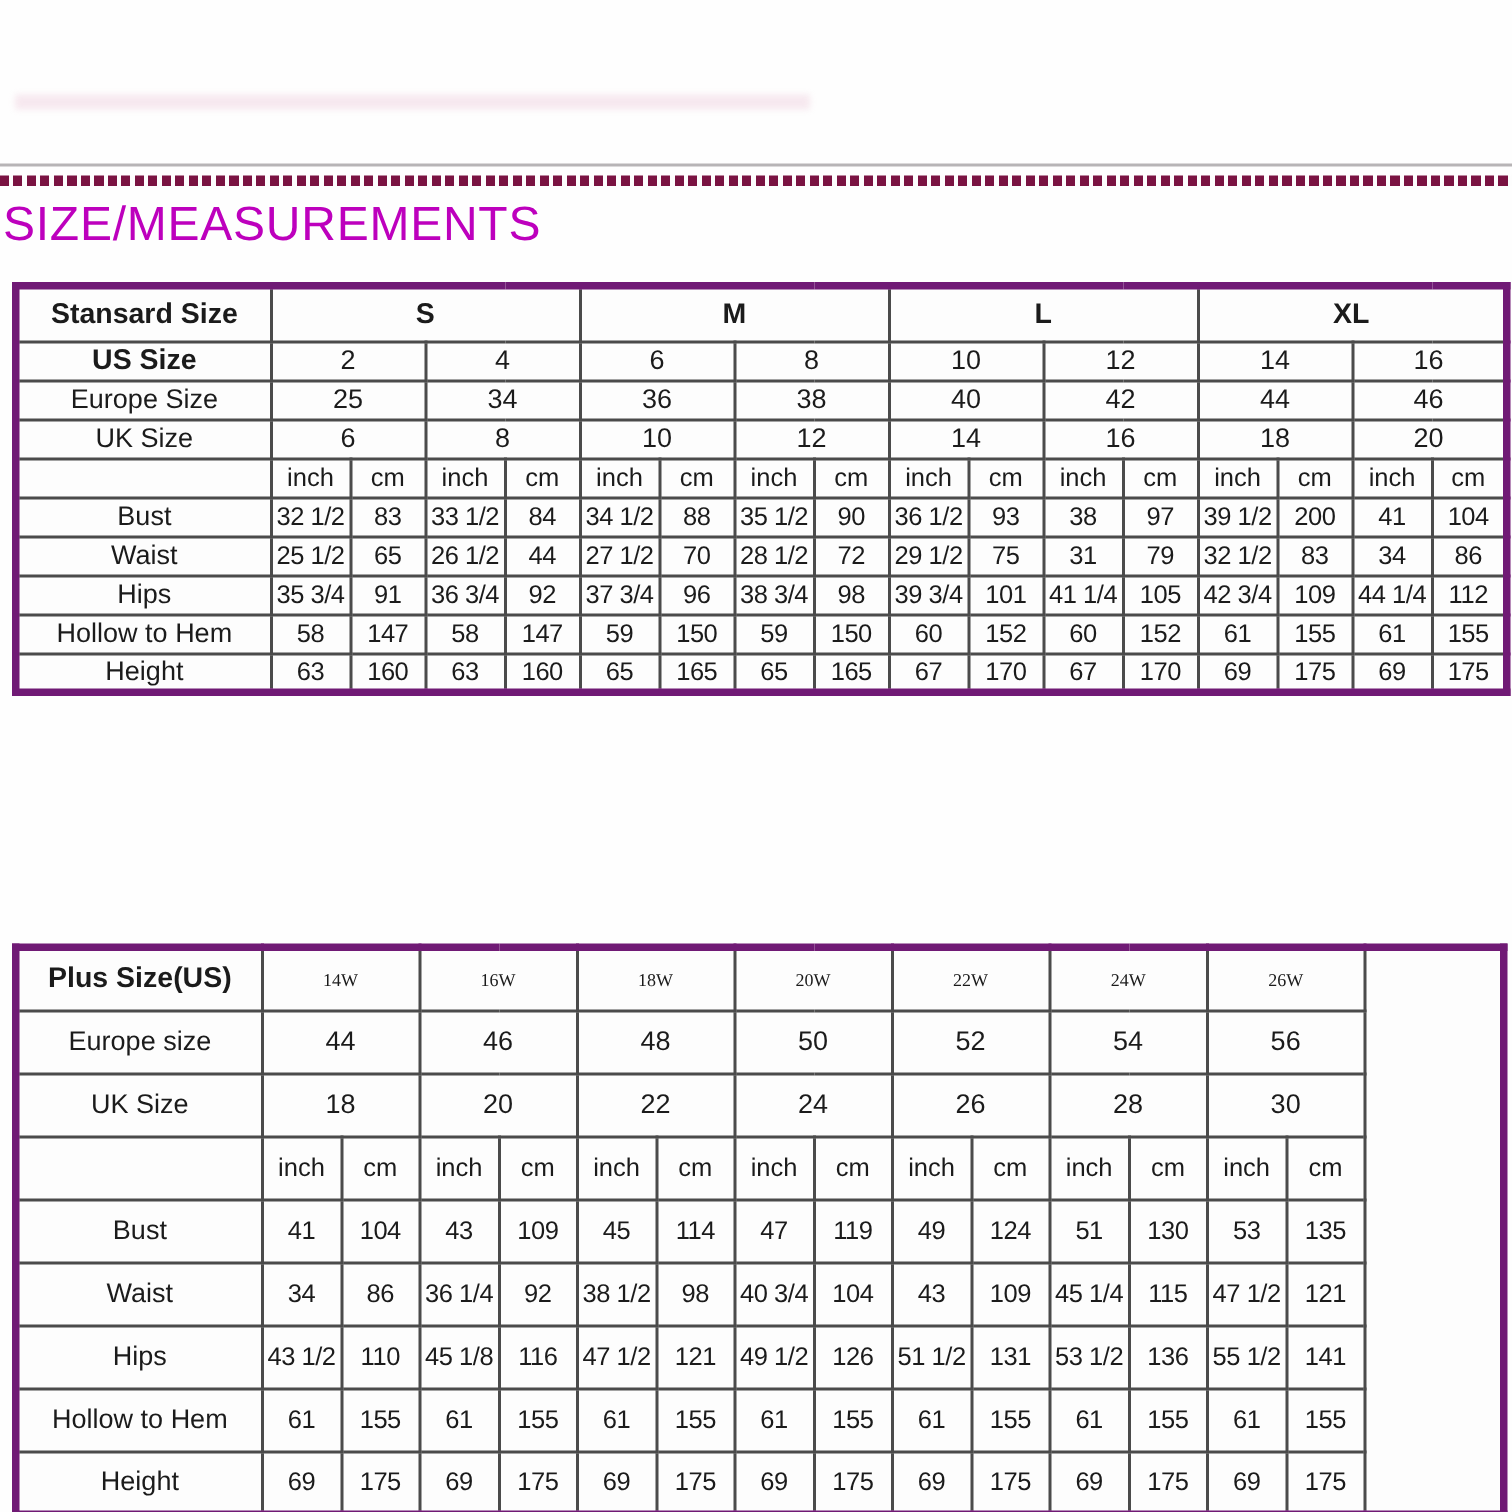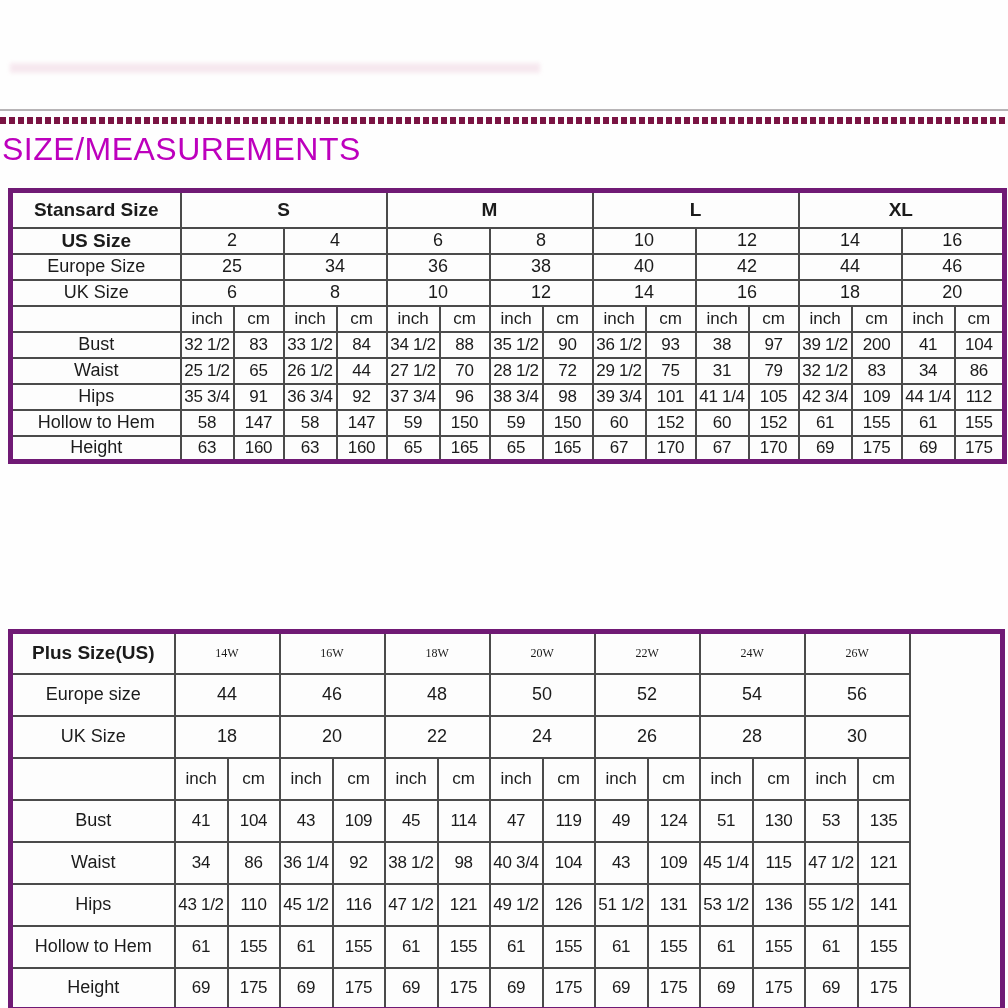--- a/index.html
+++ b/index.html
@@ -339,7 +339,7 @@
         <td>Hips</td>
         <td class="m-val">43 1/2</td>
         <td class="m-val">110</td>
-        <td class="m-val">45 1/2</td>
+        <td class="m-val">45 1/8</td>
         <td class="m-val">116</td>
         <td class="m-val">47 1/2</td>
         <td class="m-val">121</td>

